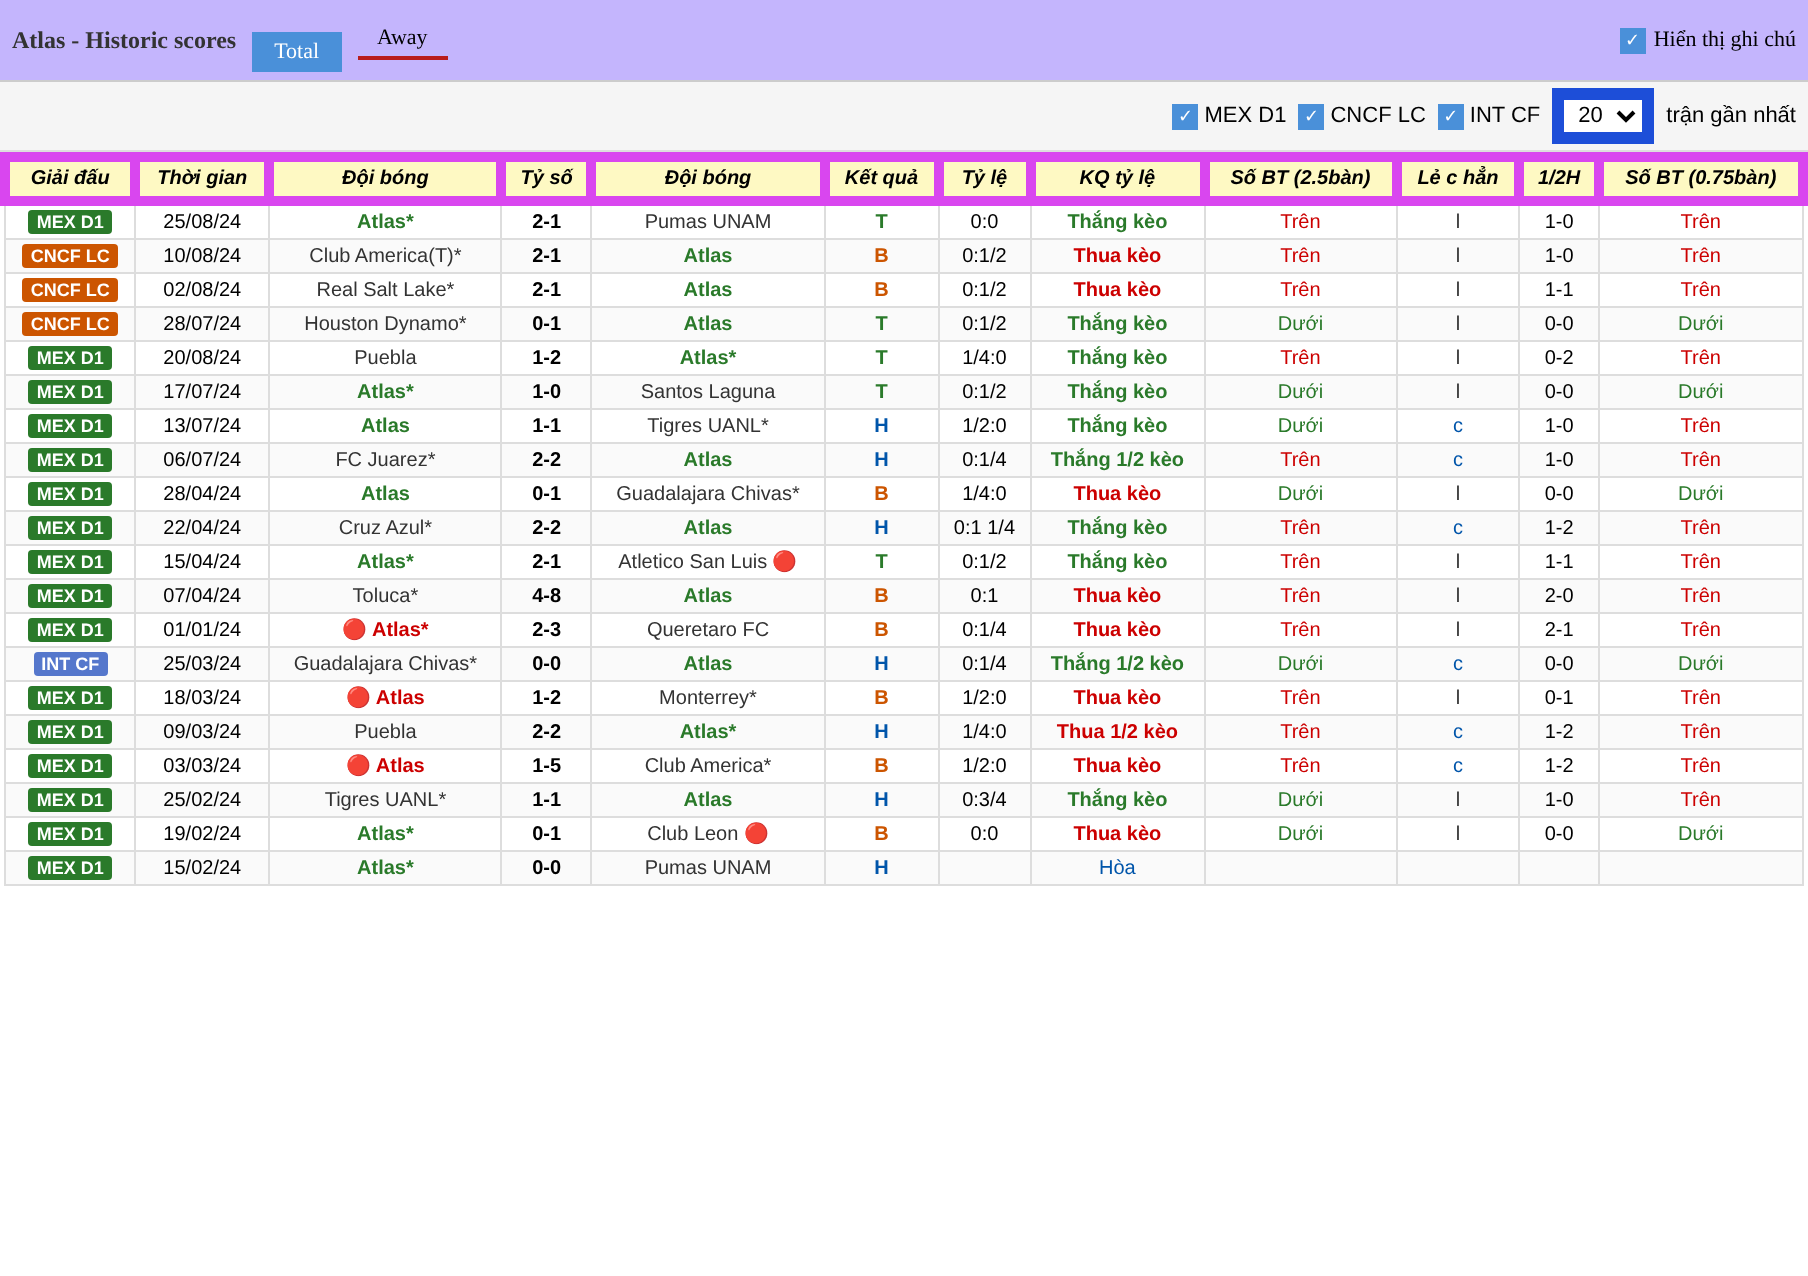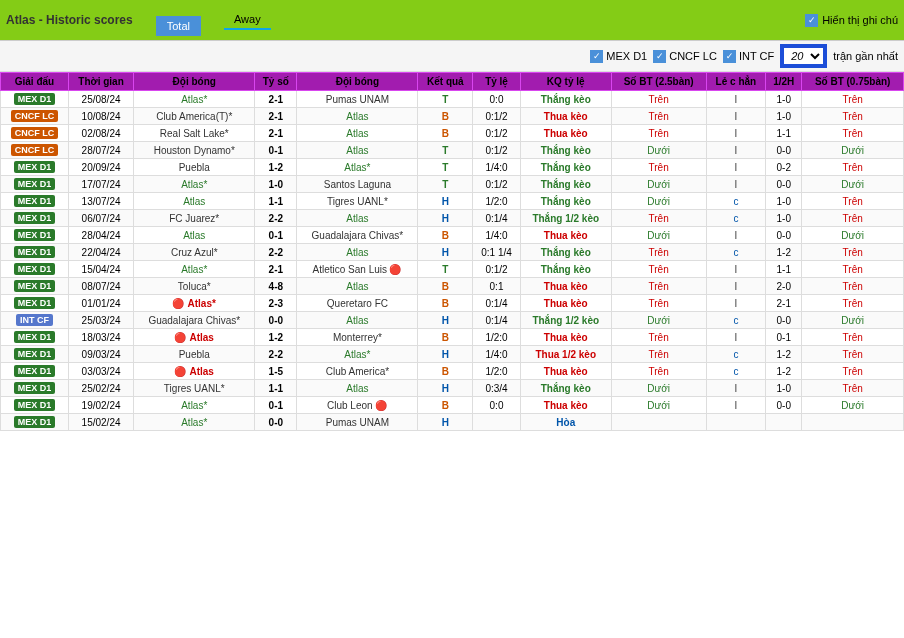--- a/index.html
+++ b/index.html
@@ -8,10 +8,11 @@
     .header-bar {
       display: flex;
       align-items: center;
-      background: #84cc16;
+      background: #c4b5fd;
       border-bottom: 1px solid #ccc;
       padding: 4px 6px;
-      gap: 23px;
+      gap: 8px;
+      font-family: Liberation Serif, serif;
     }
     .header-title {
       font-weight: bold;

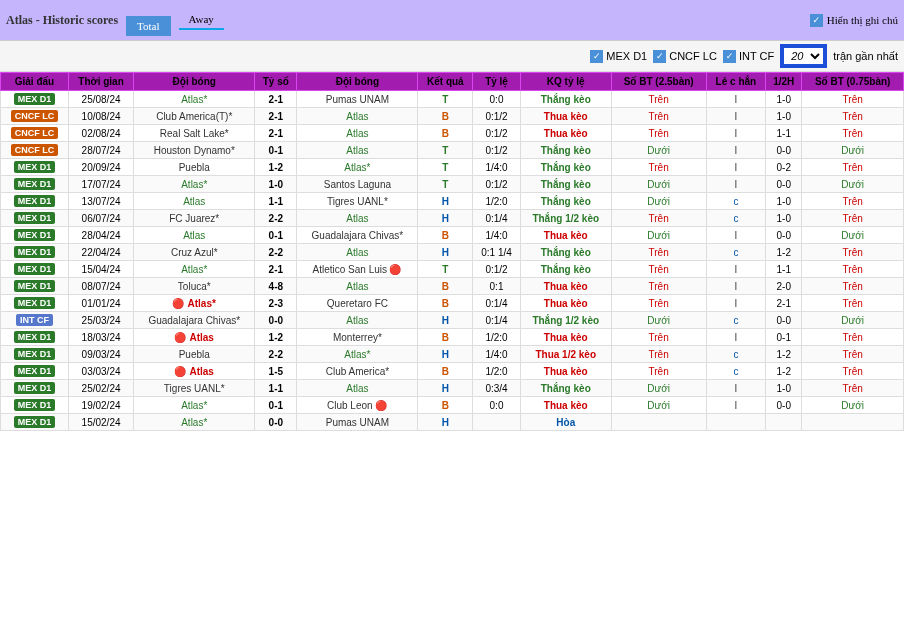--- a/index.html
+++ b/index.html
@@ -34,7 +34,7 @@
     }
     .tab.underline {
       border: none;
-      border-bottom: 2px solid #0ea5e9;
+      border-bottom: 2px solid #b91c1c;
       background: transparent;
       text-align: right;
     }

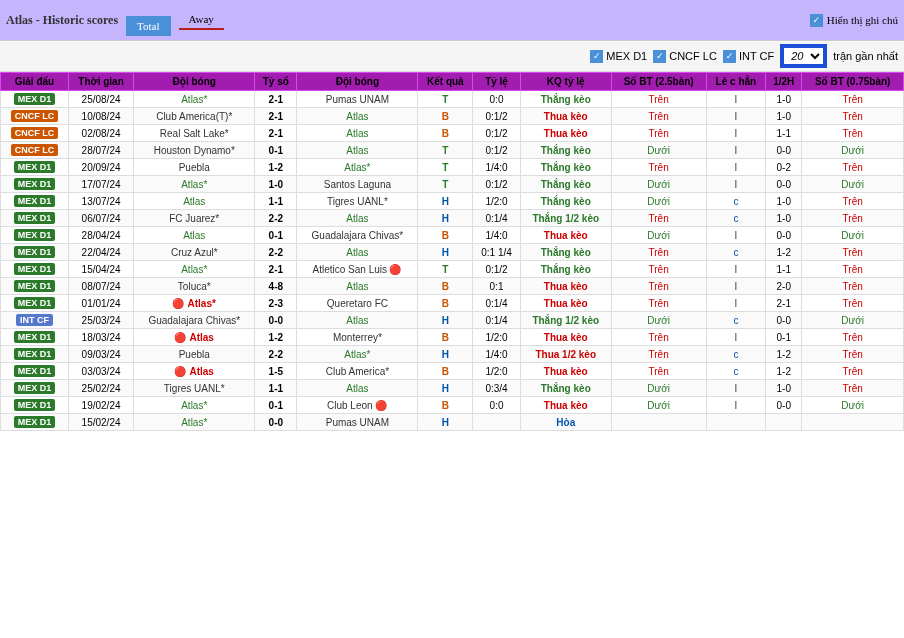--- a/index.html
+++ b/index.html
@@ -71,11 +71,10 @@
       font-size: 11px;
     }
     .select-box {
-      border: 4px solid #1d4ed8;
+      border: 6px solid #1d4ed8;
       padding: 1px 3px;
       font-size: 11px;
       background: #fff;
-      font-style: italic;
     }
 
     table {

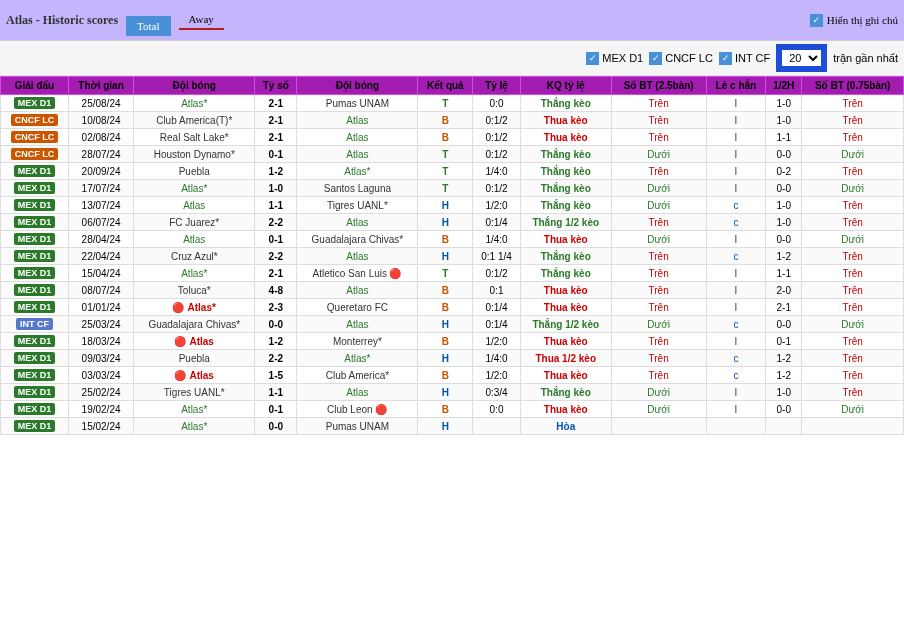--- a/index.html
+++ b/index.html
@@ -82,13 +82,14 @@
       border-collapse: collapse;
     }
     th {
-      background: #a21caf;
-      border: 1px solid #d946ef;
+      background: #fef9c3;
+      border: 5px solid #d946ef;
       padding: 3px 4px;
       text-align: center;
       font-size: 10px;
       font-weight: bold;
       white-space: nowrap;
+      font-style: italic;
     }
     td {
       border: 1px solid #ddd;

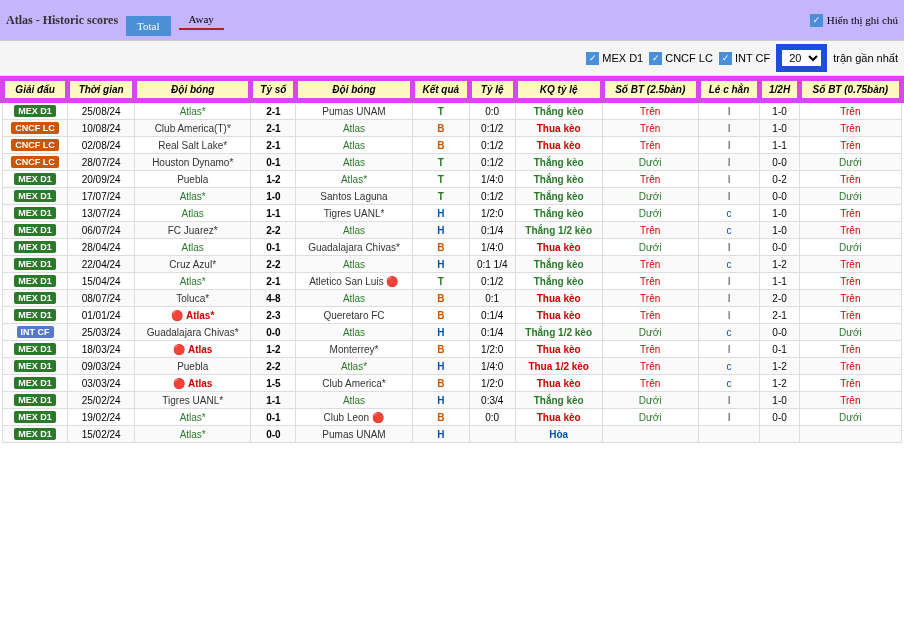--- a/index.html
+++ b/index.html
@@ -113,7 +113,7 @@
     .cncf-lc { background: #cc5500; }
     .int-cf { background: #5577cc; }
 
-    .team-green { color: #2a7a2a; font-weight: normal; }
+    .team-green { color: #2a7a2a; font-weight: bold; }
     .team-red { color: #cc0000; font-weight: bold; }
     .team-black { color: #333; }
 

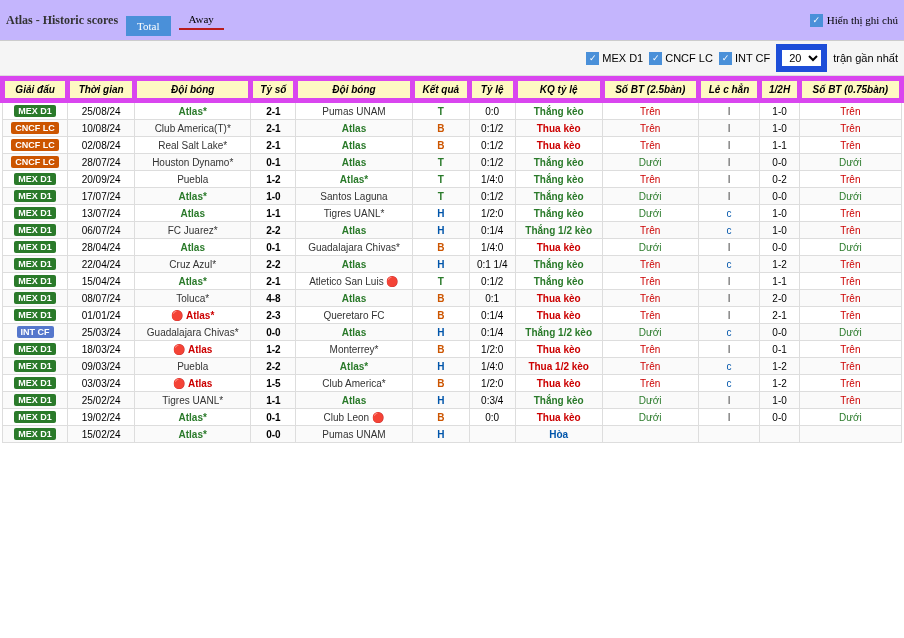--- a/index.html
+++ b/index.html
@@ -242,7 +242,7 @@
       </tr>
       <tr>
         <td><span class="league-badge mex-d1">MEX D1</span></td>
-        <td>20/09/24</td>
+        <td>20/08/24</td>
         <td class="team-black">Puebla</td>
         <td class="score-cell">1-2</td>
         <td class="team-green">Atlas*</td>

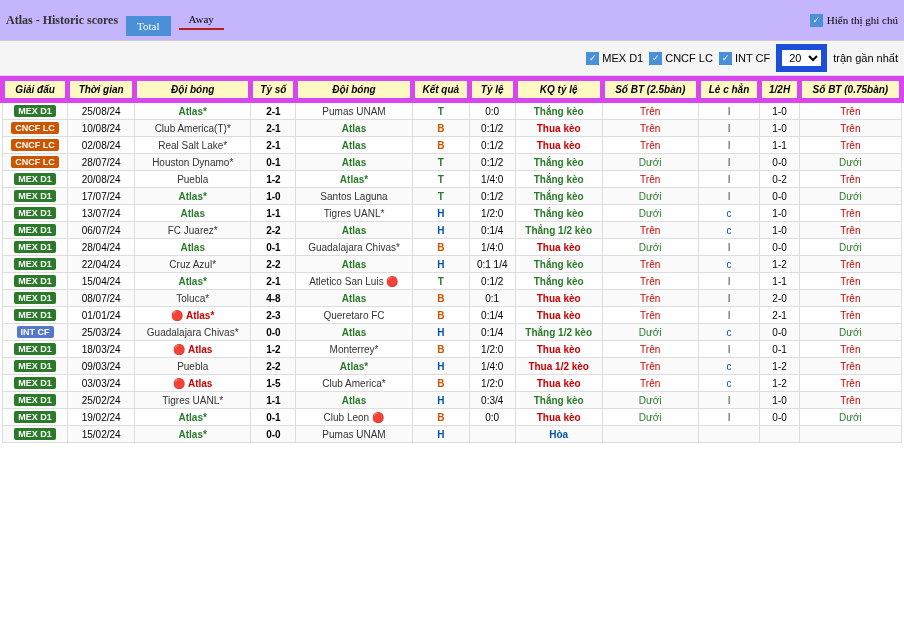--- a/index.html
+++ b/index.html
@@ -340,7 +340,7 @@
       </tr>
       <tr>
         <td><span class="league-badge mex-d1">MEX D1</span></td>
-        <td>08/07/24</td>
+        <td>07/04/24</td>
         <td class="team-black">Toluca*</td>
         <td class="score-cell">4-8</td>
         <td class="team-green">Atlas</td>

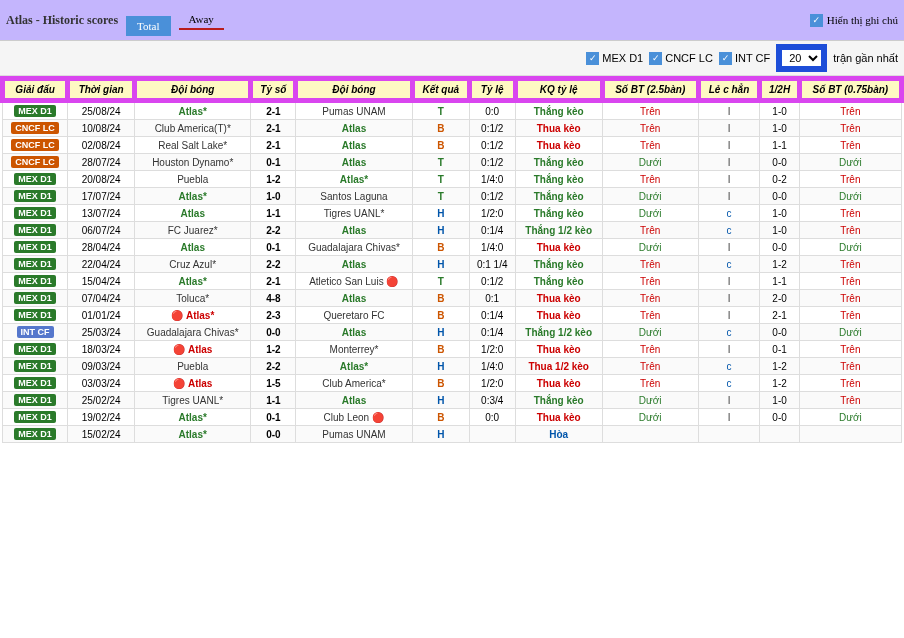--- a/index.html
+++ b/index.html
@@ -124,7 +124,7 @@
 
     .win-keo { color: #2a7a2a; font-weight: bold; }
     .lose-keo { color: #cc0000; font-weight: bold; }
-    .draw-keo { color: #0055aa; font-weight: bold; margin-top: 39px; }
+    .draw-keo { color: #0055aa; font-weight: normal; margin-top: 39px; }
 
     .tren { color: #cc0000; }
     .duoi { color: #2a7a2a; }

